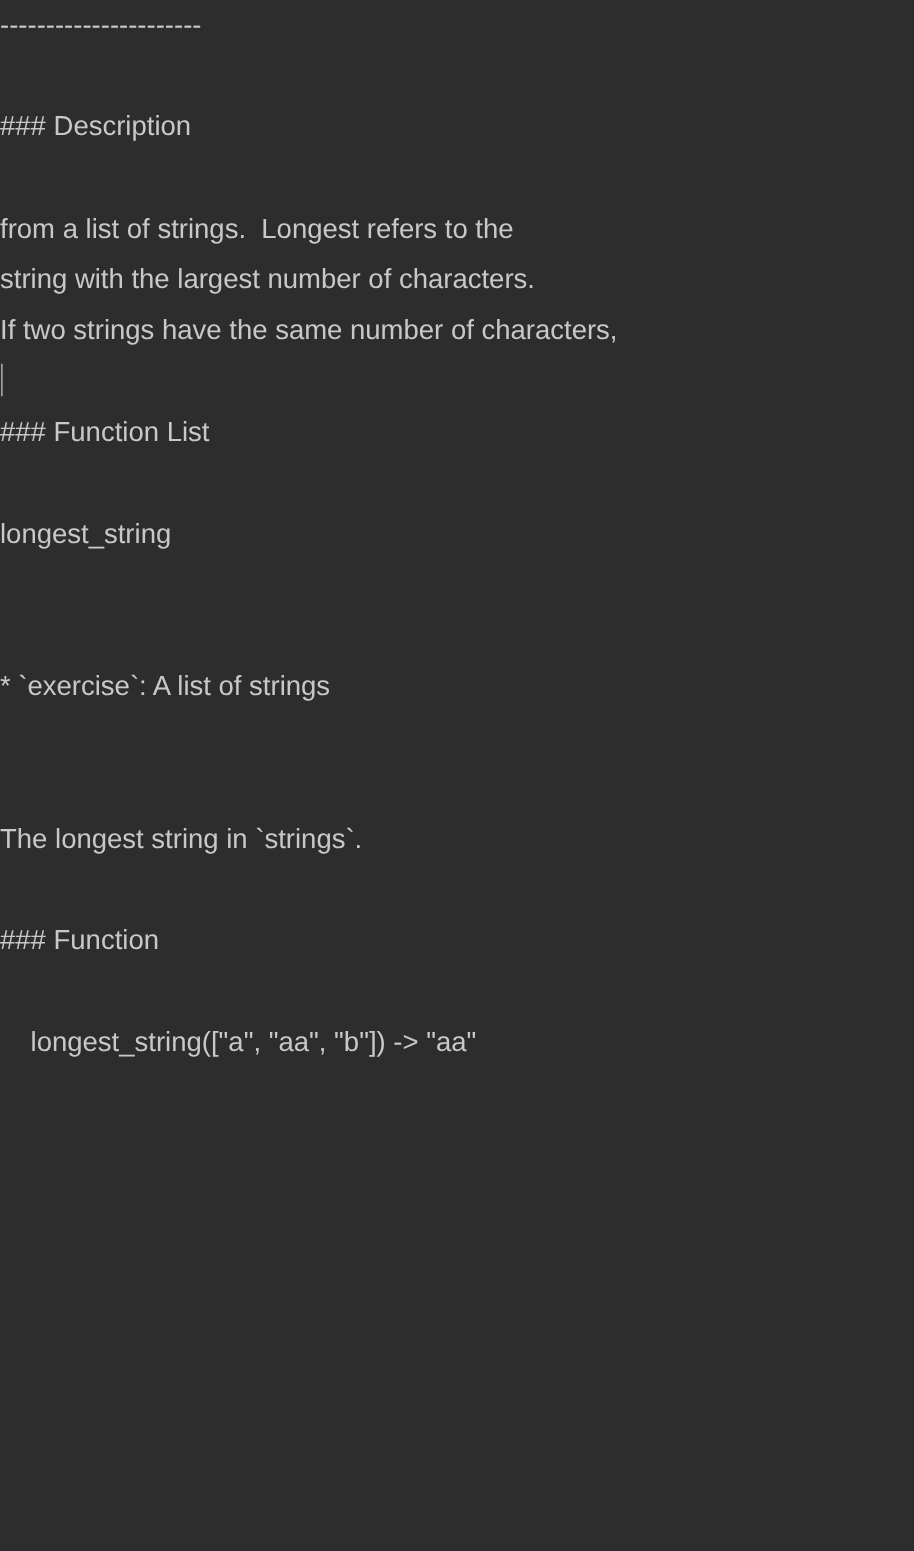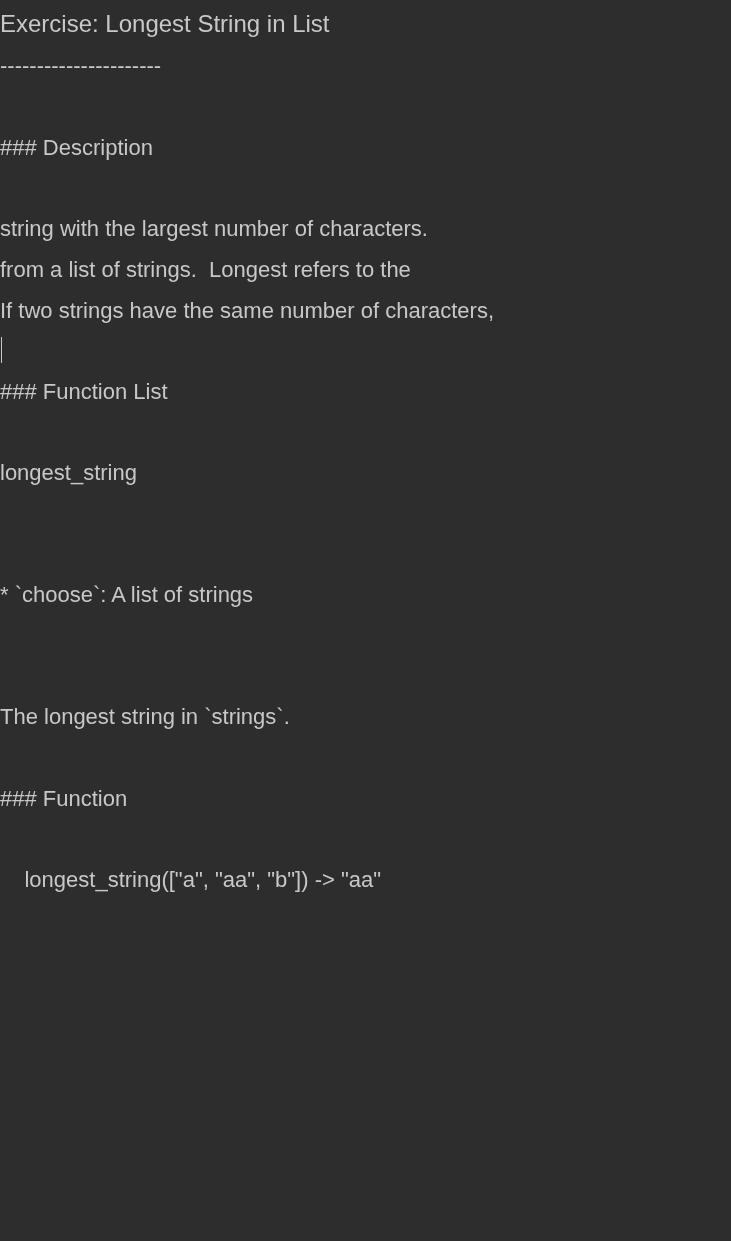--- a/index.html
+++ b/index.html
@@ -42,7 +42,6 @@
 <body>
 
 <div class="content">
-  <div class="line title-line">Exercise: Longest String in List</div>
   <div class="line">----------------------</div>
   <div class="line"></div>
   <div class="line">### Description</div>

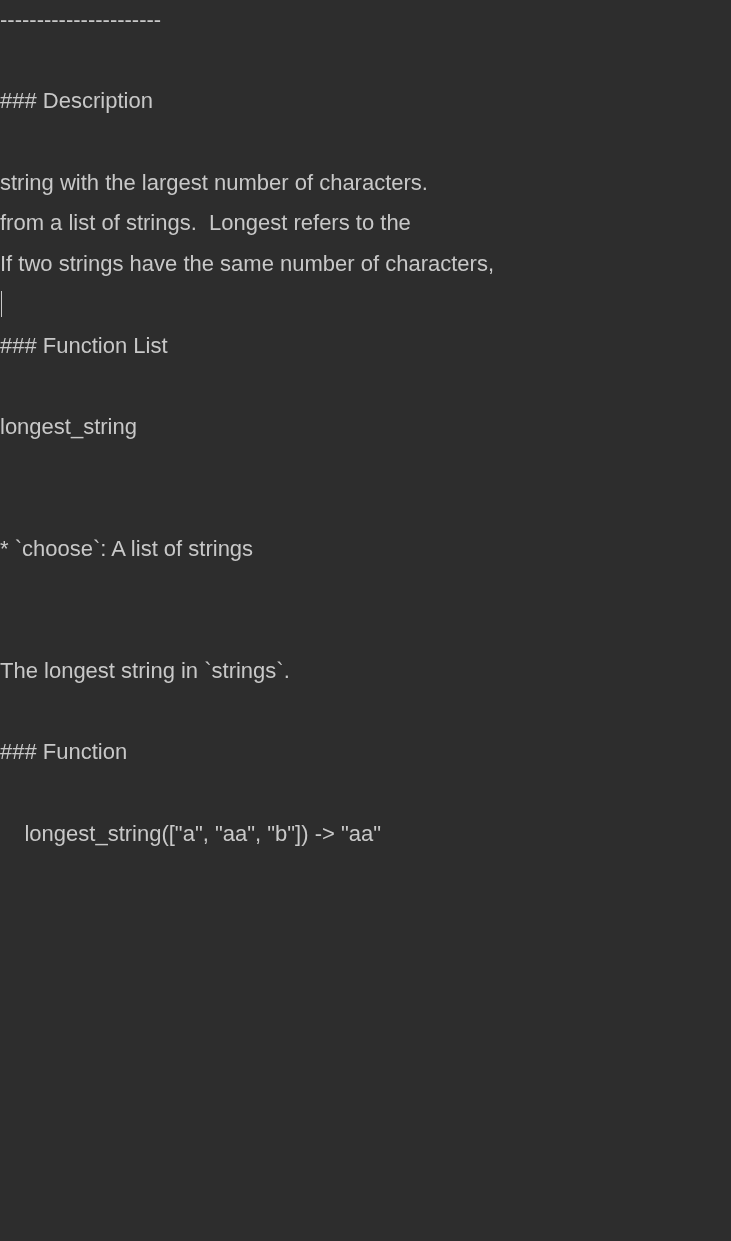--- a/index.html
+++ b/index.html
@@ -46,8 +46,8 @@
   <div class="line"></div>
   <div class="line">### Description</div>
   <div class="line"></div>
+  <div class="line">from a list of strings.  Longest refers to the</div>
   <div class="line">string with the largest number of characters.</div>
-  <div class="line">from a list of strings.  Longest refers to the</div>
   <div class="line">If two strings have the same number of characters,</div>
   <div class="line"><span></span><span class="cursor"></span></div>
   <div class="line">### Function List</div>

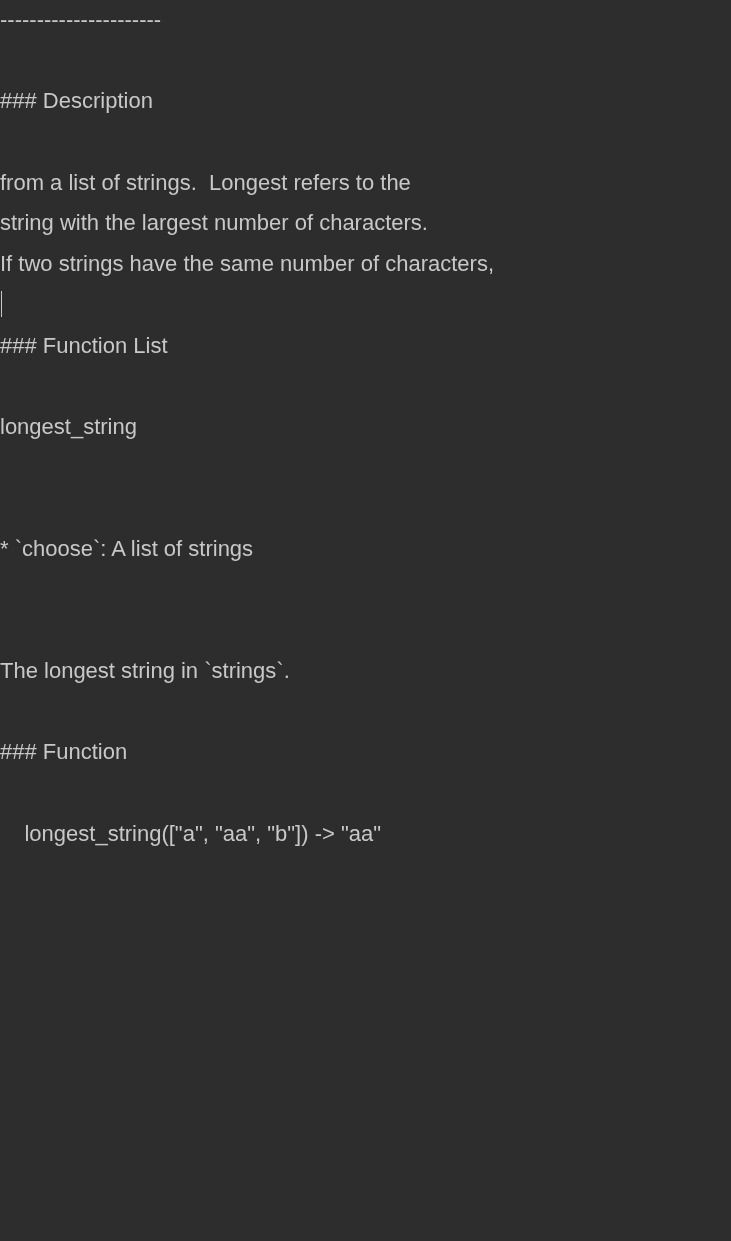--- a/index.html
+++ b/index.html
@@ -55,7 +55,7 @@
   <div class="line">longest_string</div>
   <div class="line"></div>
   <div class="line"></div>
-  <div class="line">* `choose`: A list of strings</div>
+  <div class="line">* `exercise`: A list of strings</div>
   <div class="line"></div>
   <div class="line"></div>
   <div class="line">The longest string in `strings`.</div>

